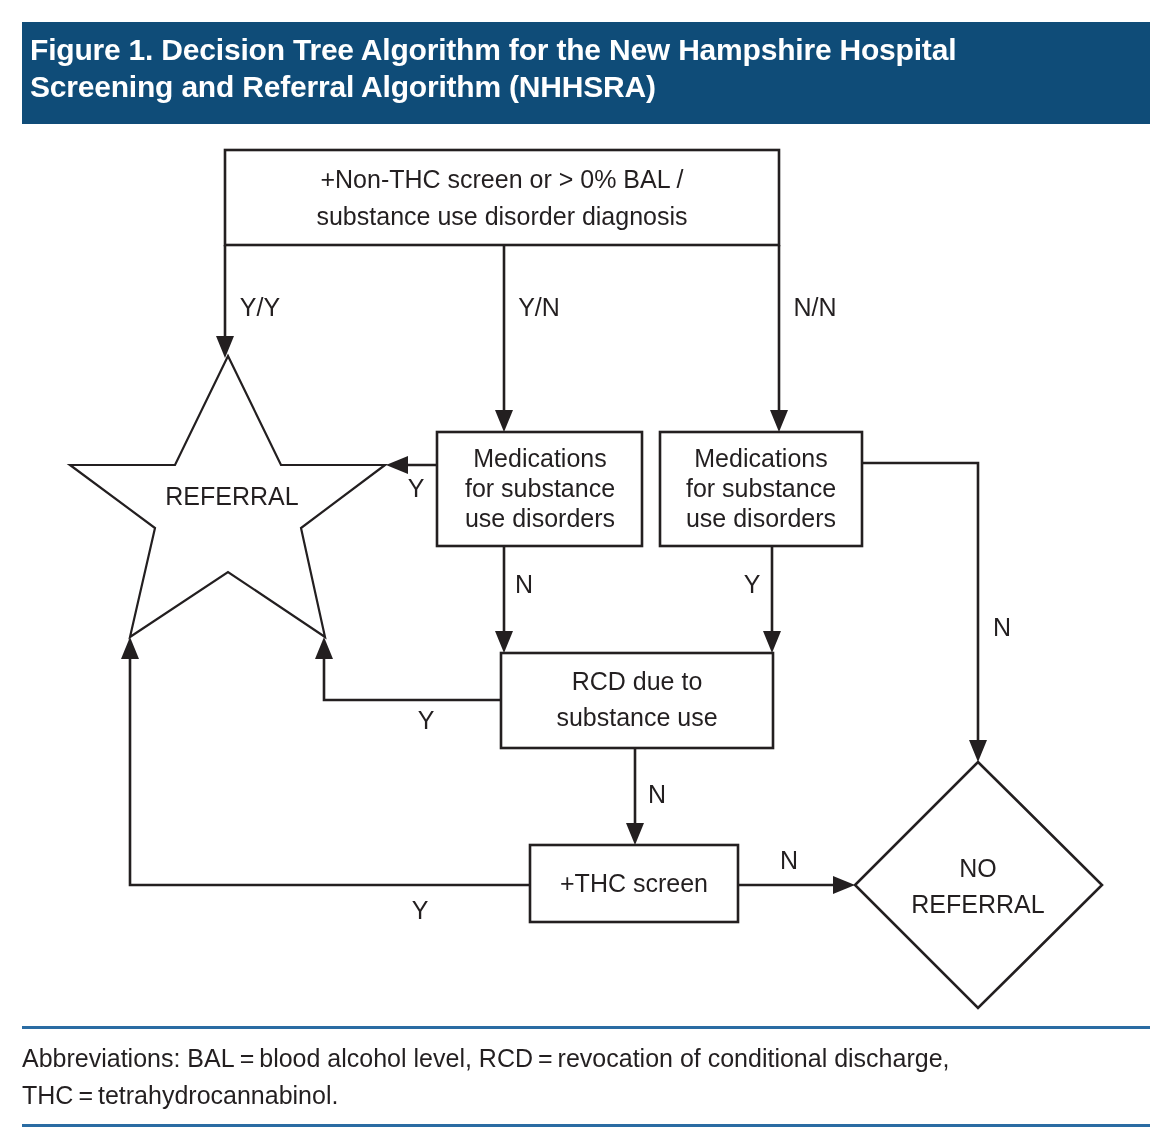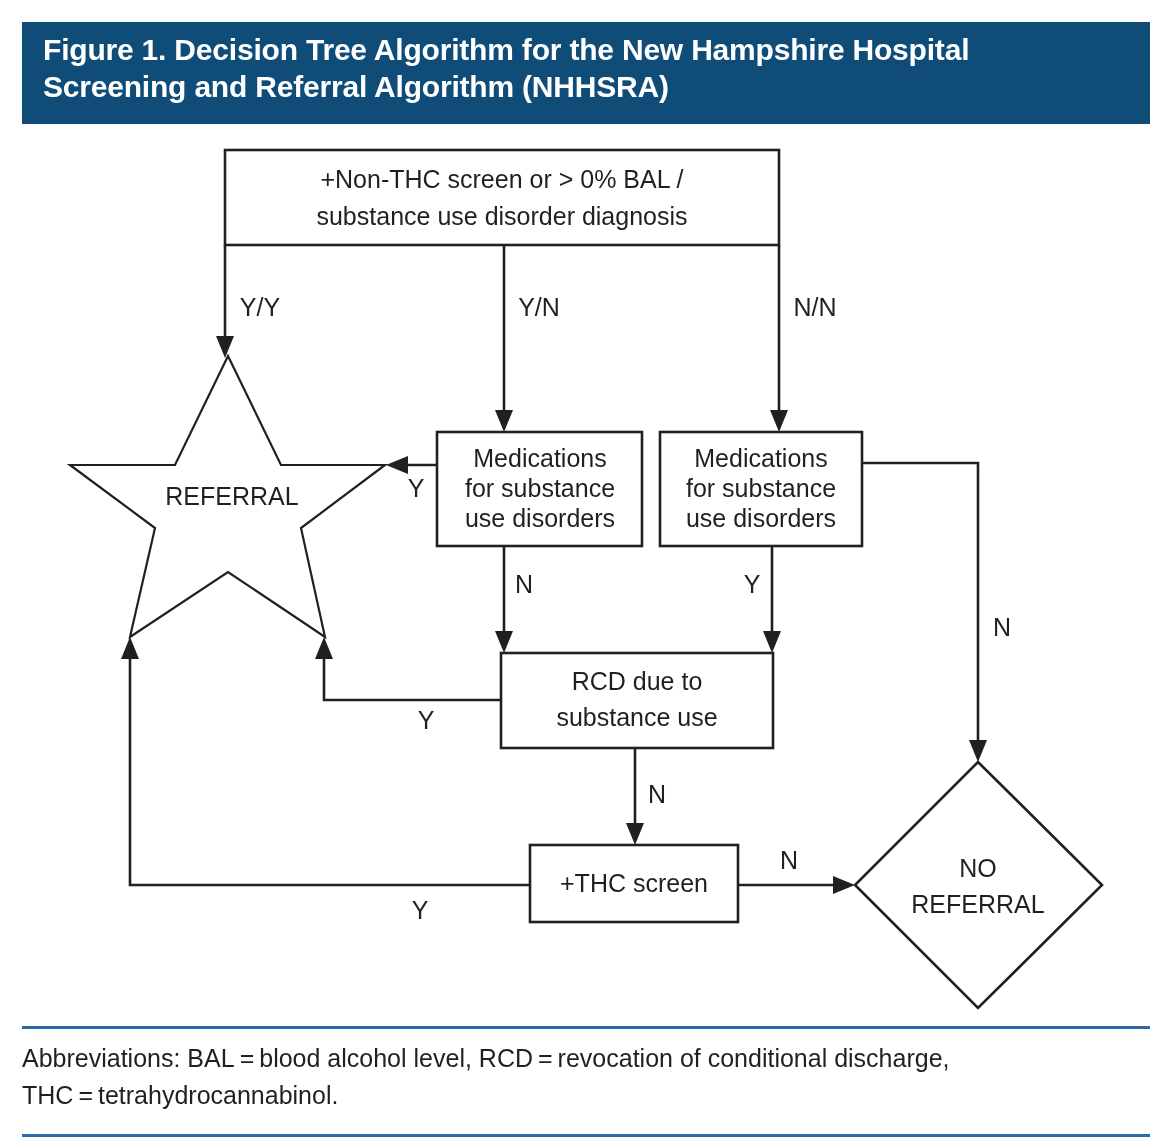--- a/index.html
+++ b/index.html
@@ -30,7 +30,7 @@
     height: 102px;
     background: #0f4c78;
     box-sizing: border-box;
-    padding: 9px 20px 0 21px;
+    padding: 9px 20px 0 8px;
   }
   .header-title {
     color: #ffffff;

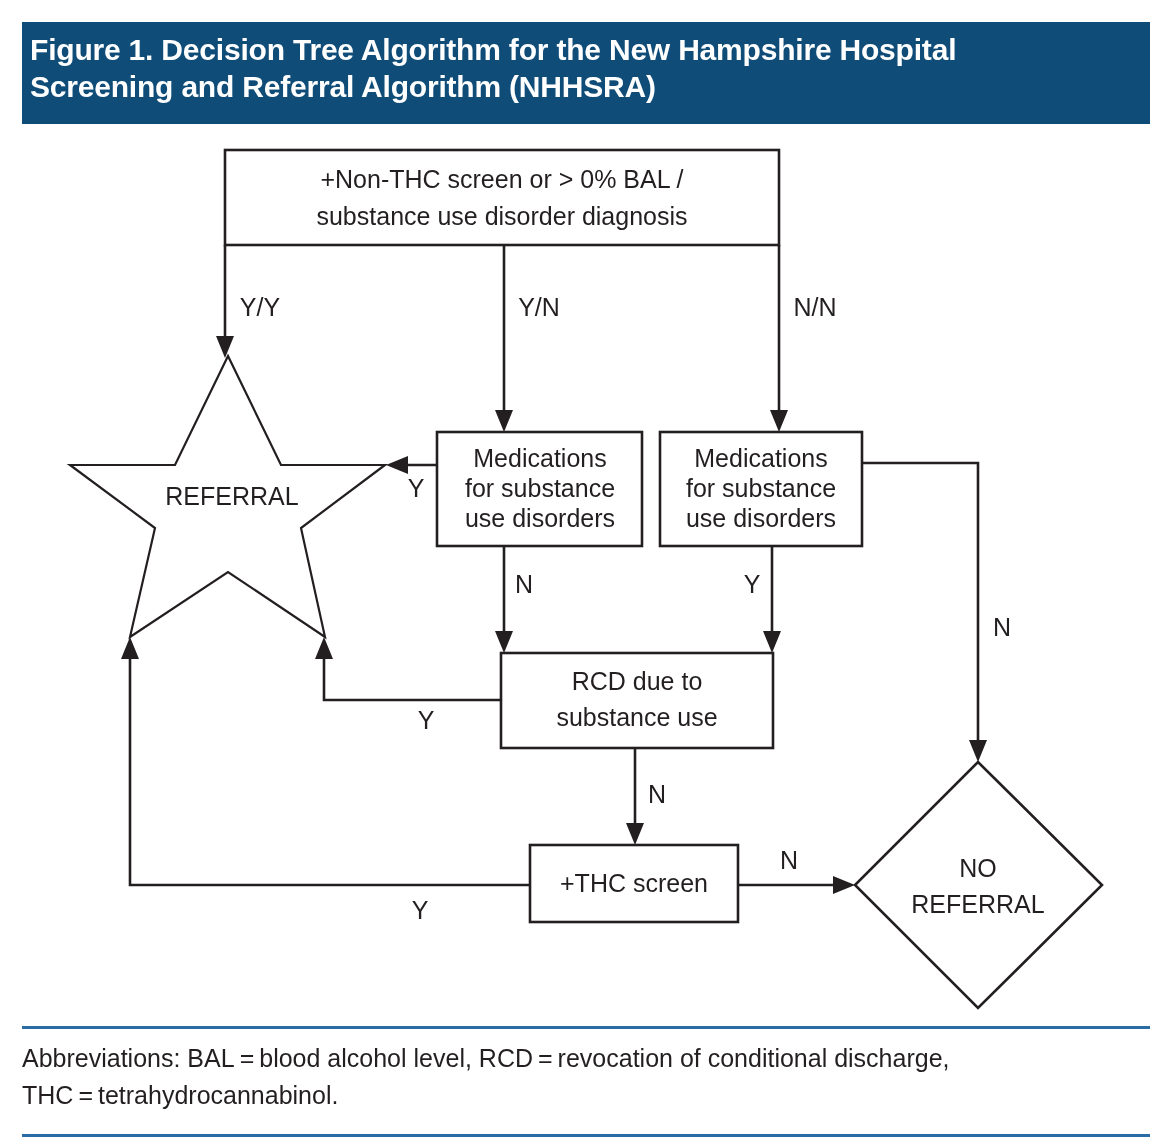--- a/index.html
+++ b/index.html
@@ -111,7 +111,7 @@
     font-size: 25px;
     line-height: 37px;
     color: #231f20;
-    padding: 11px 0 20px 0;
+    padding: 11px 0 10px 0;
     white-space: pre-line;
   }
 </style>

